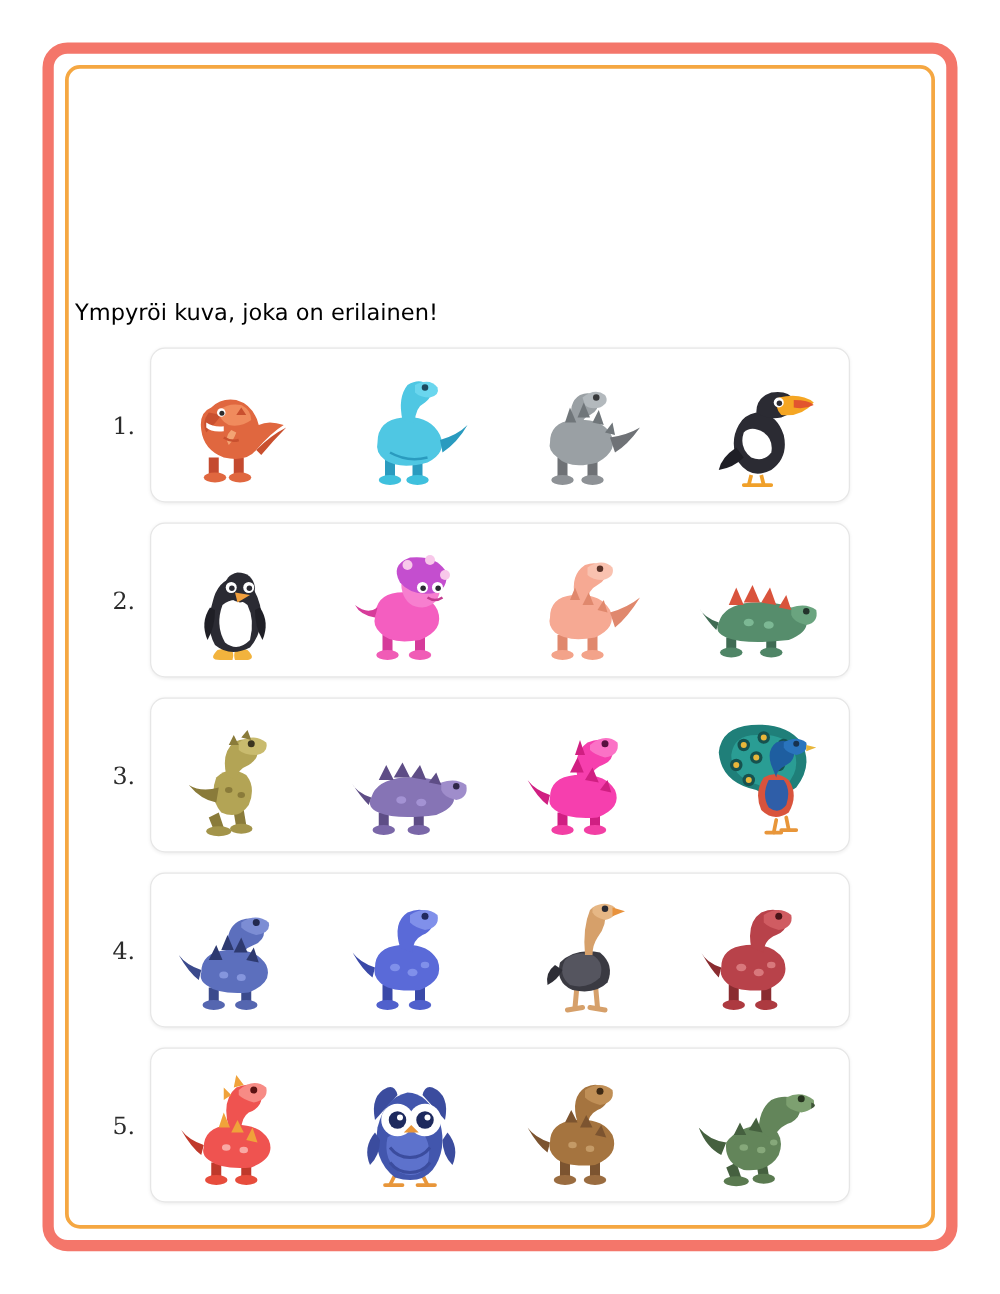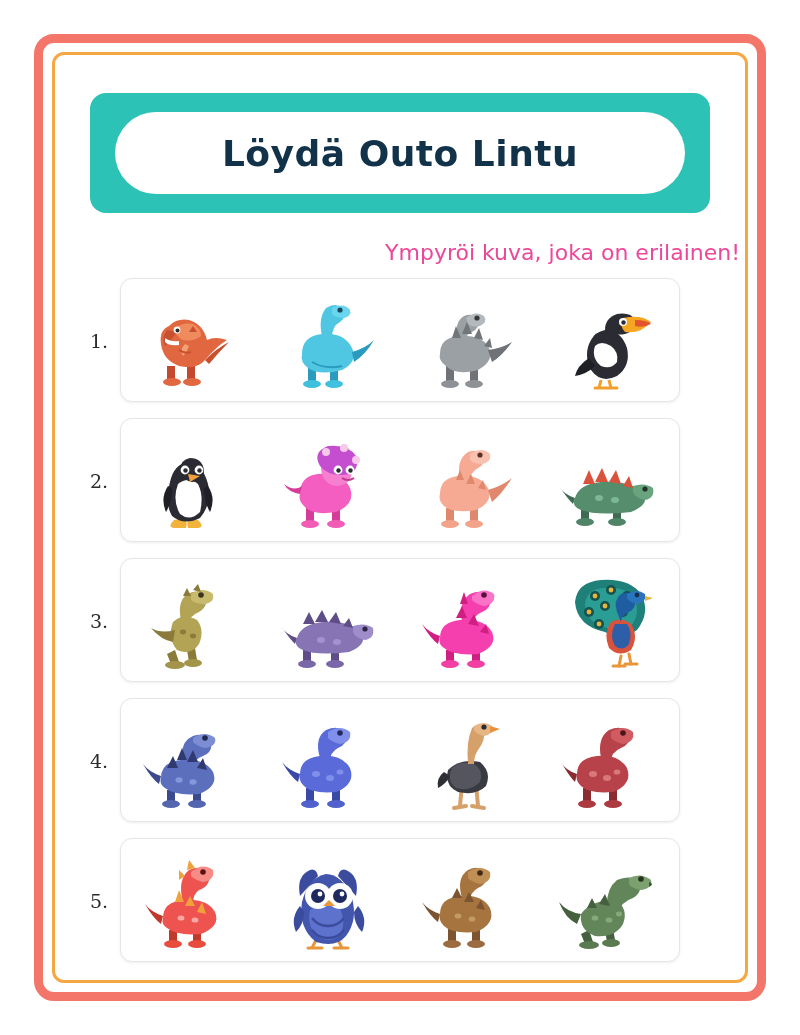--- a/index.html
+++ b/index.html
@@ -146,11 +146,6 @@
 
   <div class="content">
 
-    <div class="title-banner">
-      <div class="title-inner">
-        <div class="title-text">Löydä Outo Lintu</div>
-      </div>
-    </div>
 
     <div class="subtitle">Ympyröi kuva, joka on erilainen!</div>
 

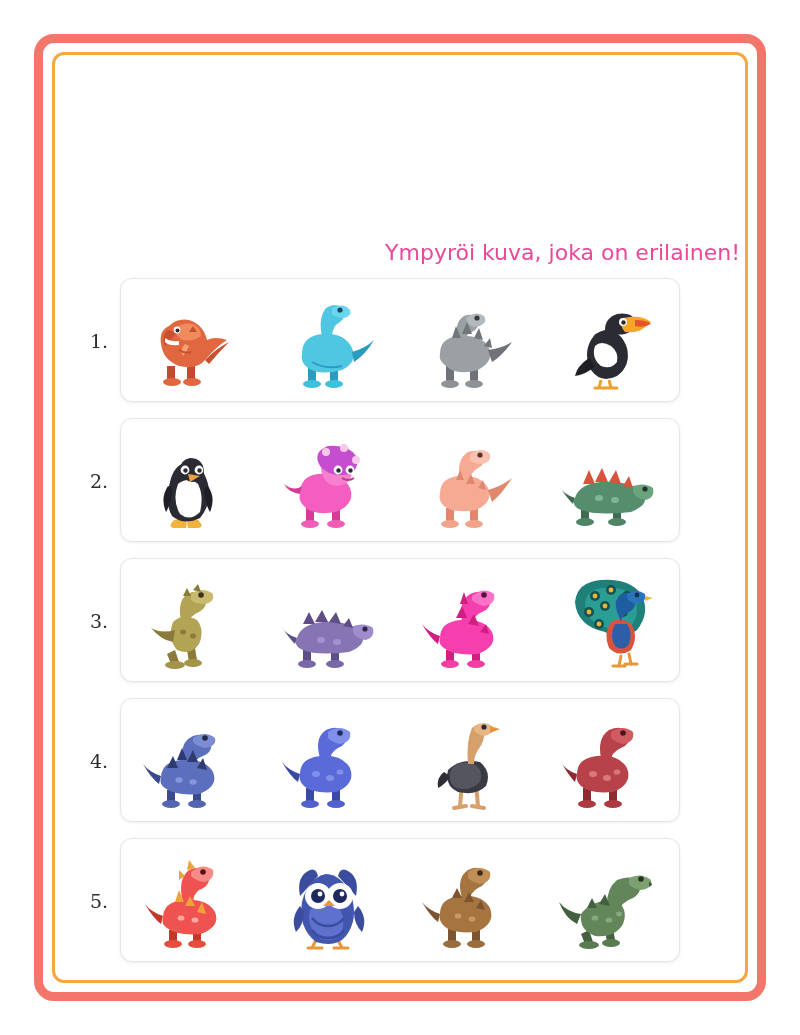--- a/index.html
+++ b/index.html
@@ -86,9 +86,9 @@
     left: 0;
     top: 180px;
     width: 680px;
-    text-align: right;
-    font-size: 22px;
-    color: #ec4899;
+    text-align: left;
+    font-size: 18px;
+    color: #000000;
     font-family: "DejaVu Sans", sans-serif;
   }
 

